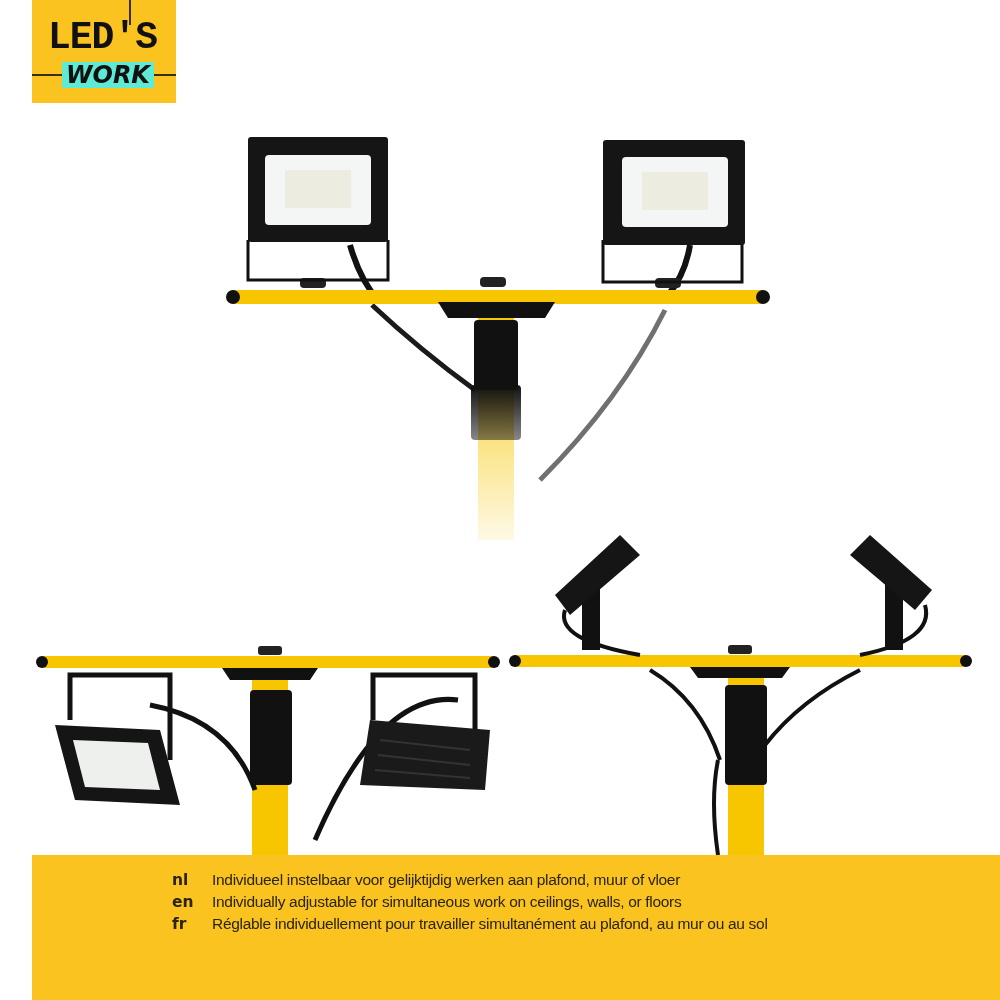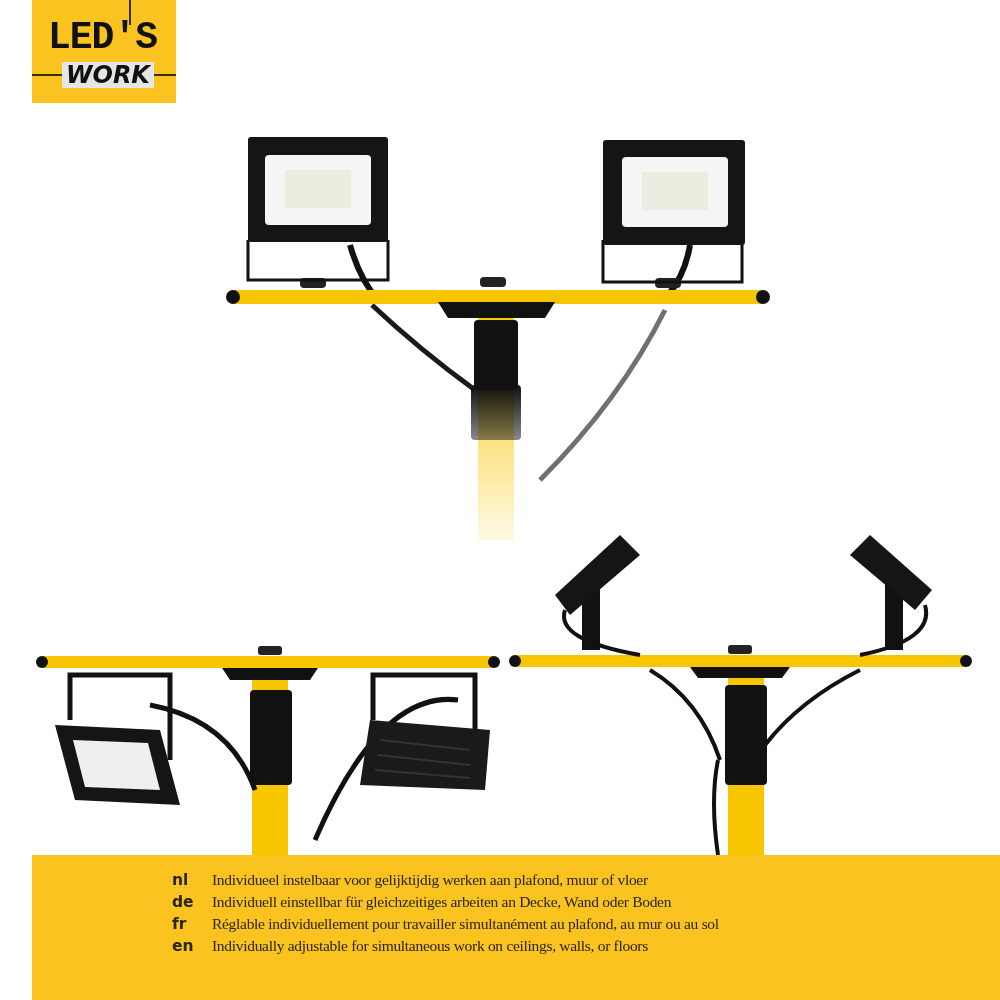--- a/index.html
+++ b/index.html
@@ -8,7 +8,7 @@
   .logo .vline{position:absolute;left:97px;top:0;width:2px;height:25px;background:#3a2e10;}
   .logo .hline{position:absolute;left:0;top:74px;width:144px;height:2px;background:#3a2e10;}
   .logo .t1{position:absolute;left:16px;top:18px;font-size:38px;font-weight:bold;color:#111;letter-spacing:-1px;font-family:Liberation Mono, monospace;line-height:40px;}
-  .logo .t2{position:absolute;left:30px;top:62px;font-size:24px;font-weight:bold;font-style:italic;color:#111;background:#e5e5e5;padding:0 4px;line-height:26px;font-family:"DejaVu Sans",sans-serif;}
+  .logo .t2{position:absolute;left:30px;top:62px;font-size:24px;font-weight:bold;font-style:italic;color:#111;background:#5eead4;padding:0 4px;line-height:26px;font-family:"DejaVu Sans",sans-serif;}
   .scene{position:absolute;}
   .banner{position:absolute;left:32px;top:855px;width:968px;height:145px;background:#fbc31f;}
   .lines{position:absolute;left:140px;top:14px;}

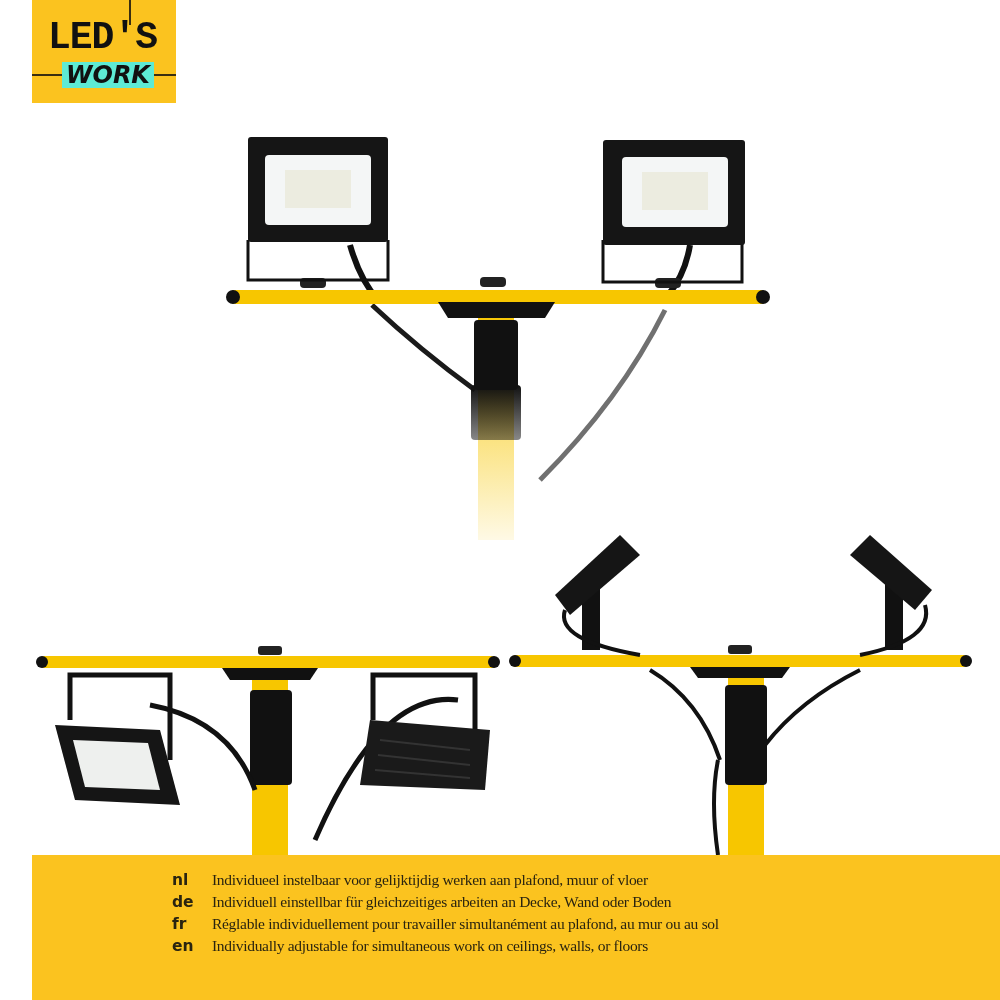--- a/index.html
+++ b/index.html
@@ -14,7 +14,7 @@
   .lines{position:absolute;left:140px;top:14px;}
   .row{display:flex;height:22px;align-items:center;font-size:15.5px;color:#2a2410;}
   .row .code{width:40px;font-weight:bold;}
-  .row .txt{font-family:Liberation Serif, serif;letter-spacing:-0.3px;text-align:right;}
+  .row .txt{font-family:Liberation Sans, sans-serif;letter-spacing:-0.3px;text-align:right;}
 </style>
 </head>
 <body>

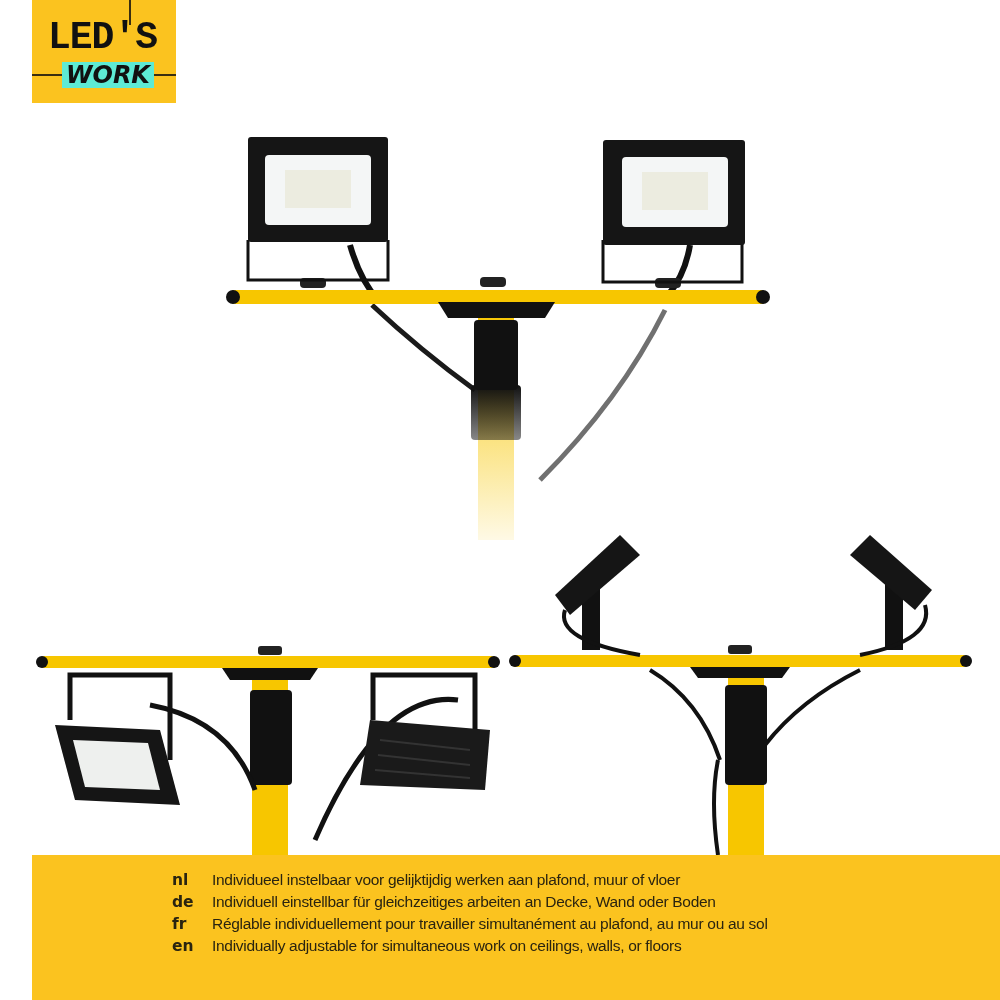--- a/index.html
+++ b/index.html
@@ -110,10 +110,6 @@
       <span class="txt">Individueel instelbaar voor gelijktijdig werken aan plafond, muur of vloer</span>
     </div>
     <div class="row">
-      <span class="code">de</span>
-      <span class="txt">Individuell einstellbar für gleichzeitiges arbeiten an Decke, Wand oder Boden</span>
-    </div>
-    <div class="row">
       <span class="code">fr</span>
       <span class="txt">Réglable individuellement pour travailler simultanément au plafond, au mur ou au sol</span>
     </div>

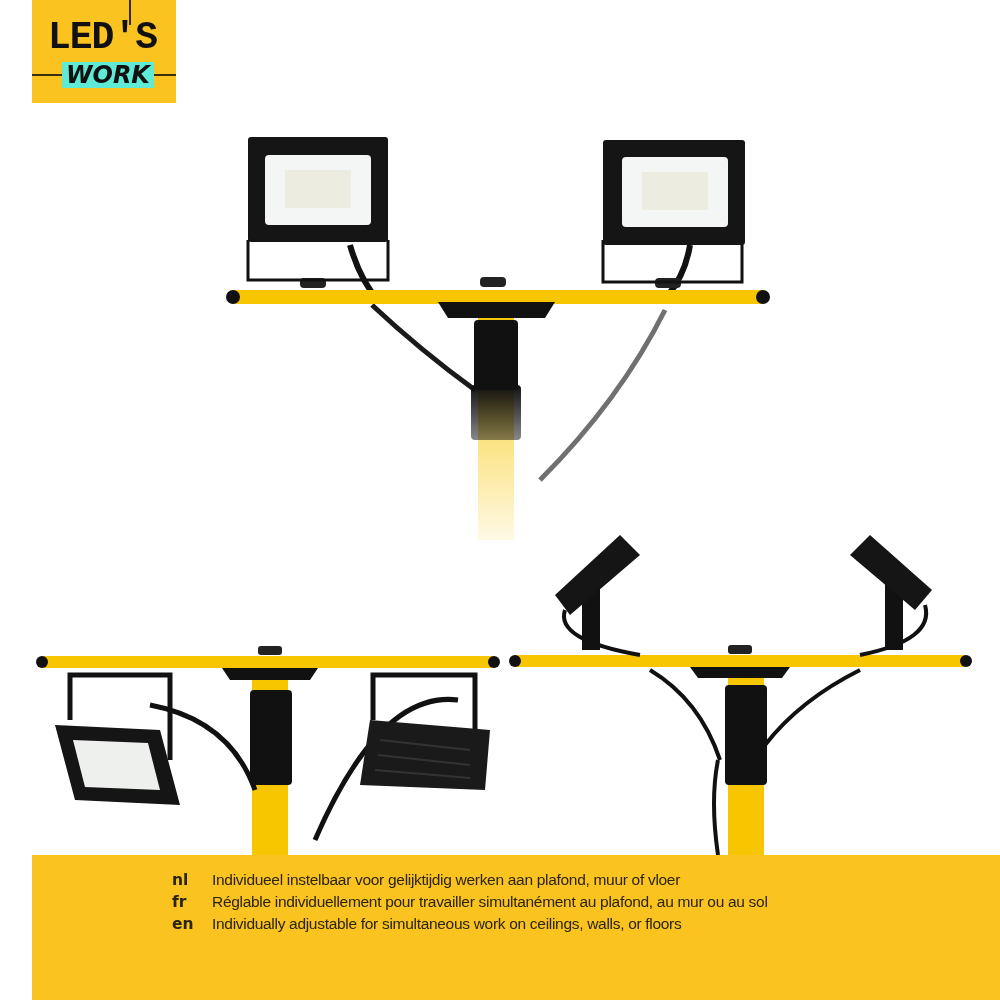--- a/index.html
+++ b/index.html
@@ -110,12 +110,12 @@
       <span class="txt">Individueel instelbaar voor gelijktijdig werken aan plafond, muur of vloer</span>
     </div>
     <div class="row">
+      <span class="code">en</span>
+      <span class="txt">Individually adjustable for simultaneous work on ceilings, walls, or floors</span>
+    </div>
+    <div class="row">
       <span class="code">fr</span>
       <span class="txt">Réglable individuellement pour travailler simultanément au plafond, au mur ou au sol</span>
-    </div>
-    <div class="row">
-      <span class="code">en</span>
-      <span class="txt">Individually adjustable for simultaneous work on ceilings, walls, or floors</span>
     </div>
   </div>
 </div>

